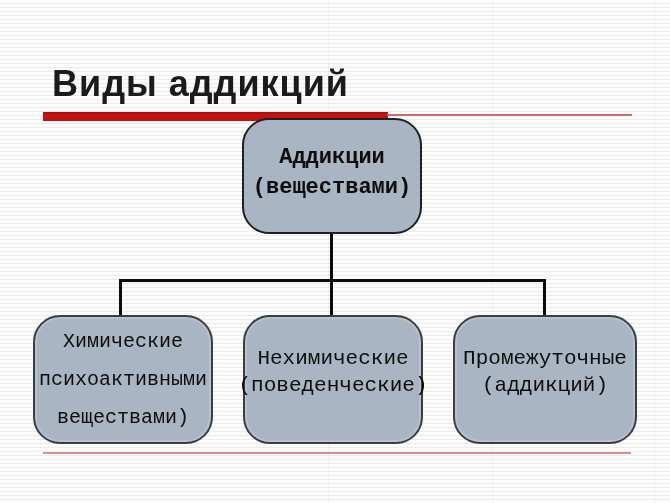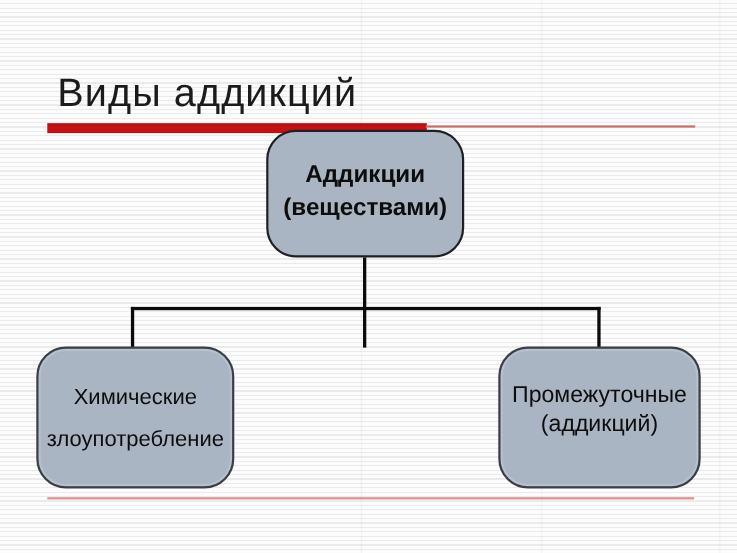--- a/index.html
+++ b/index.html
@@ -20,7 +20,7 @@
   }
   .title{
     position:absolute;left:52px;top:64px;margin:0;
-    font-size:36px;font-weight:400;letter-spacing:1px;
+    font-size:36px;font-weight:700;letter-spacing:1px;
     color:#1b1b1b;line-height:40px;white-space:nowrap;
   }
   .title-bar{

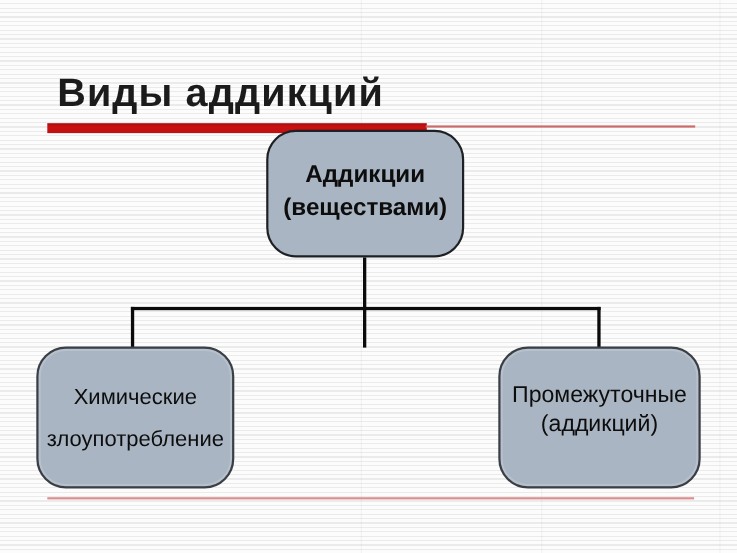--- a/index.html
+++ b/index.html
@@ -45,7 +45,7 @@
     align-items:center;justify-content:center;
     text-align:center;
     color:#0d0d0d;
-    font-family:Liberation Sans, sans-serif;
+    font-family:Liberation Mono, monospace;
   }
   .node span{display:block;white-space:nowrap;}
   .node-root{

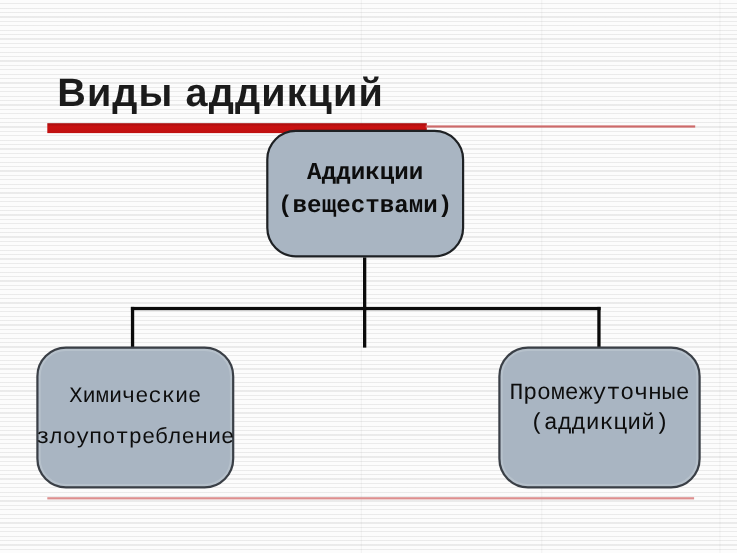--- a/index.html
+++ b/index.html
@@ -102,6 +102,10 @@
     <span>злоупотребление</span>
   </div>
 
+  <div class="node node-child node-child2">
+    <span>Нехимические</span>
+    <span>(поведенческие)</span>
+  </div>
 
   <div class="node node-child node-child3">
     <span>Промежуточные</span>

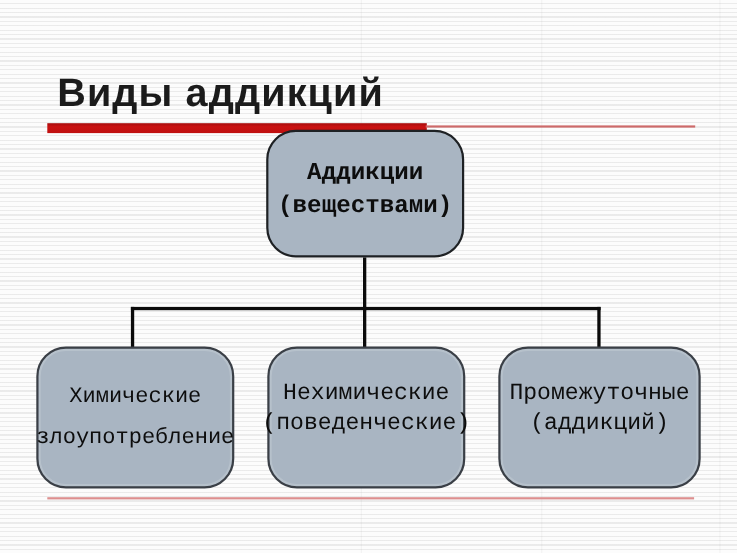--- a/index.html
+++ b/index.html
@@ -99,7 +99,7 @@
 
   <div class="node node-child node-child1">
     <span>Химические</span>
-    <span>злоупотребление</span>
+    <span>психоактивными</span>
   </div>
 
   <div class="node node-child node-child2">

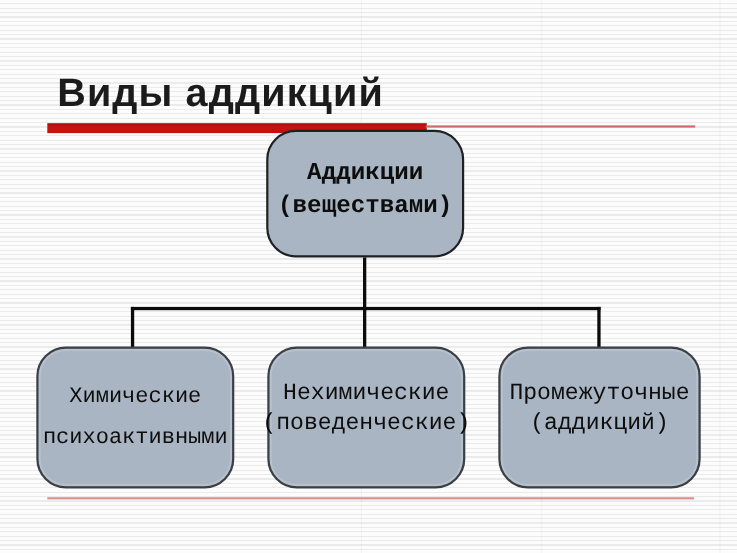--- a/index.html
+++ b/index.html
@@ -100,6 +100,7 @@
   <div class="node node-child node-child1">
     <span>Химические</span>
     <span>психоактивными</span>
+    <span>веществами)</span>
   </div>
 
   <div class="node node-child node-child2">

